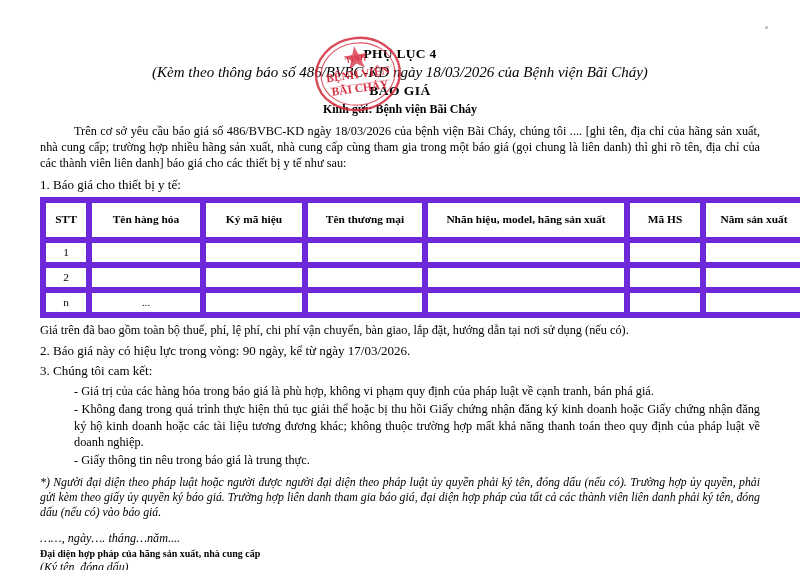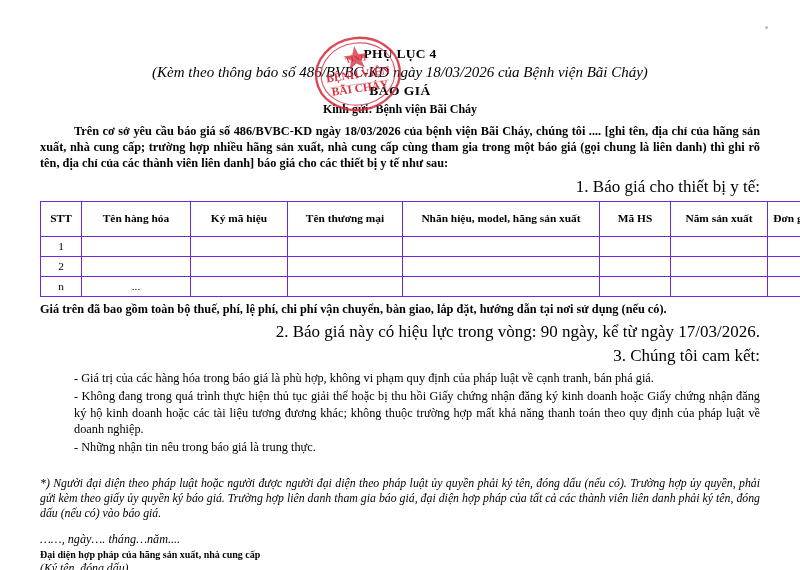--- a/index.html
+++ b/index.html
@@ -60,7 +60,6 @@
     line-height: 1.32;
     text-align: justify;
     margin: 4px 0 5px 0;
-    font-weight: bold;
   }
   .para.indent {
     text-indent: 34px;

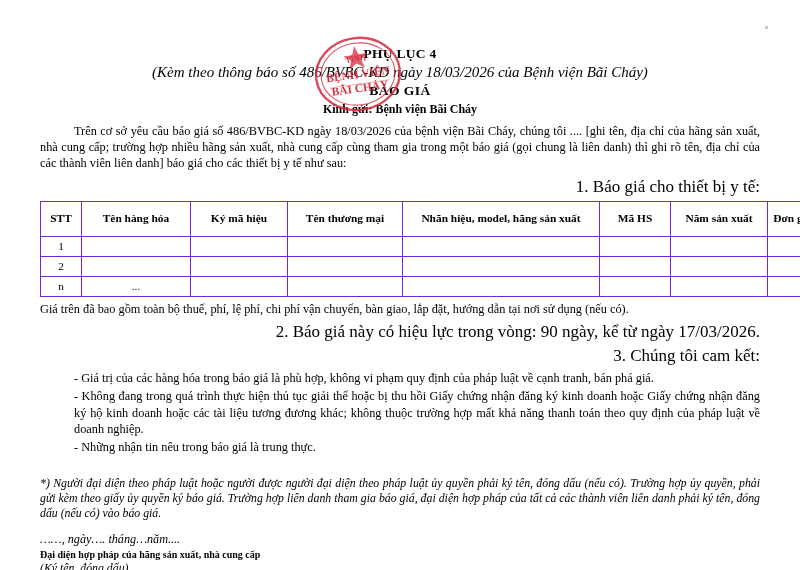--- a/index.html
+++ b/index.html
@@ -65,9 +65,8 @@
     text-indent: 34px;
   }
   .section-line {
-    font-size: 17px;
+    font-size: 13px;
     margin: 0 0 4px 0;
-    text-align: right;
   }
   table.quote {
     border-collapse: collapse;

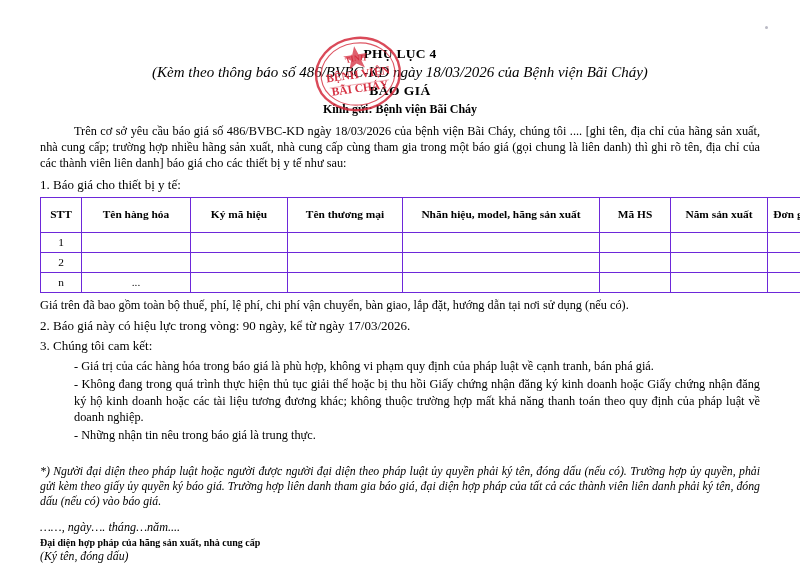--- a/index.html
+++ b/index.html
@@ -75,7 +75,7 @@
     table-layout: fixed;
   }
   table.quote th, table.quote td {
-    border: 1px solid #6d28d9;
+    border: 6px solid #6d28d9;
     font-size: 11.4px;
     text-align: center;
     vertical-align: middle;

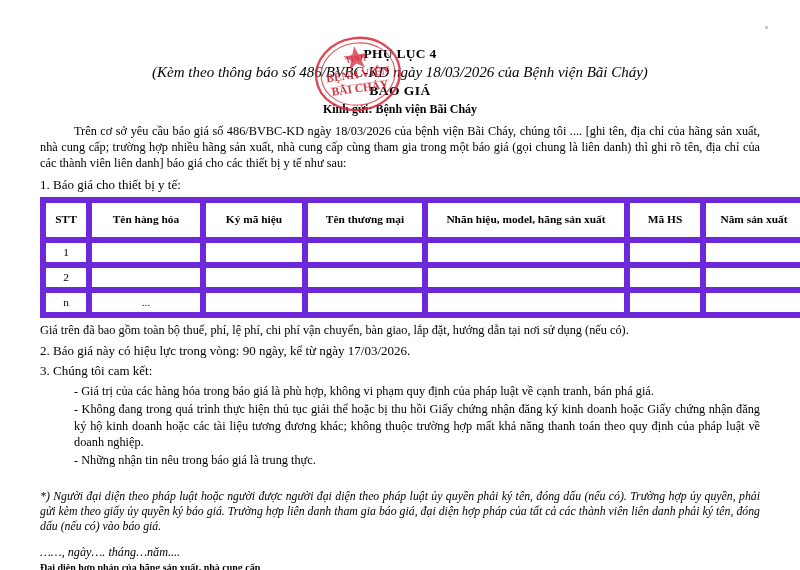--- a/index.html
+++ b/index.html
@@ -252,7 +252,7 @@
 
     <p class="list-item">- Giá trị của các hàng hóa trong báo giá là phù hợp, không vi phạm quy định của pháp luật về cạnh tranh, bán phá giá.</p>
     <p class="list-item">- Không đang trong quá trình thực hiện thủ tục giải thể hoặc bị thu hồi Giấy chứng nhận đăng ký kinh doanh hoặc Giấy chứng nhận đăng ký hộ kinh doanh hoặc các tài liệu tương đương khác; không thuộc trường hợp mất khả năng thanh toán theo quy định của pháp luật về doanh nghiệp.</p>
-    <p class="list-item">- Những nhận tin nêu trong báo giá là trung thực.</p>
+    <p class="list-item">- Giấy thông tin nêu trong báo giá là trung thực.</p>
 
     <p class="note">*) Người đại diện theo pháp luật hoặc người được người đại diện theo pháp luật ủy quyền phải ký tên, đóng dấu (nếu có). Trường hợp ủy quyền, phải gửi kèm theo giấy ủy quyền ký báo giá. Trường hợp liên danh tham gia báo giá, đại diện hợp pháp của tất cả các thành viên liên danh phải ký tên, đóng dấu (nếu có) vào báo giá.</p>
 

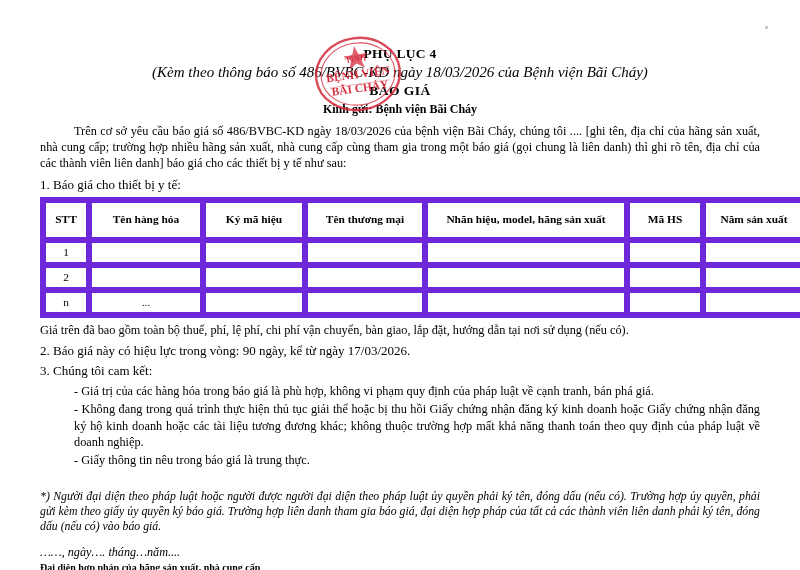--- a/index.html
+++ b/index.html
@@ -113,7 +113,7 @@
     font-style: italic;
     line-height: 1.3;
     text-align: justify;
-    margin: 20px 0 0 0;
+    margin: 6px 0 0 0;
   }
   .sign-block {
     margin-top: 10px;

